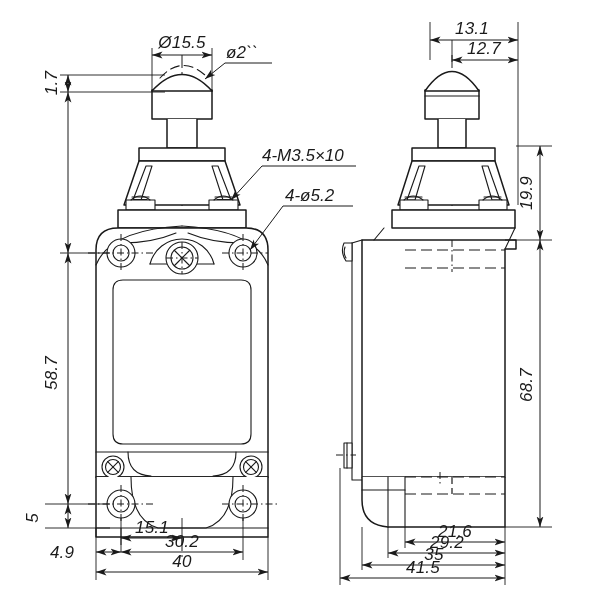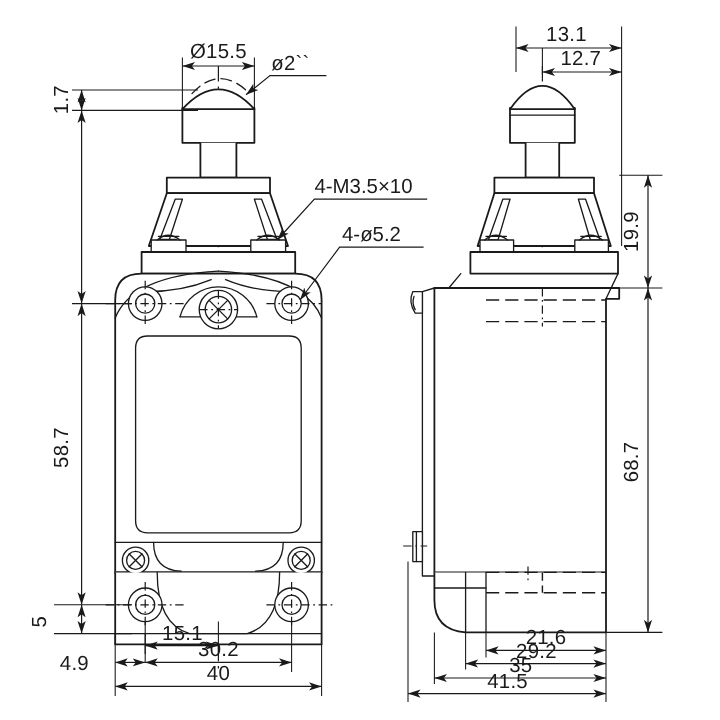--- a/index.html
+++ b/index.html
@@ -19,6 +19,7 @@
     width: 600px;
     height: 600px;
     background: #ffffff;
+    font-style: italic;
   }
   svg#technical-drawing {
     display: block;

